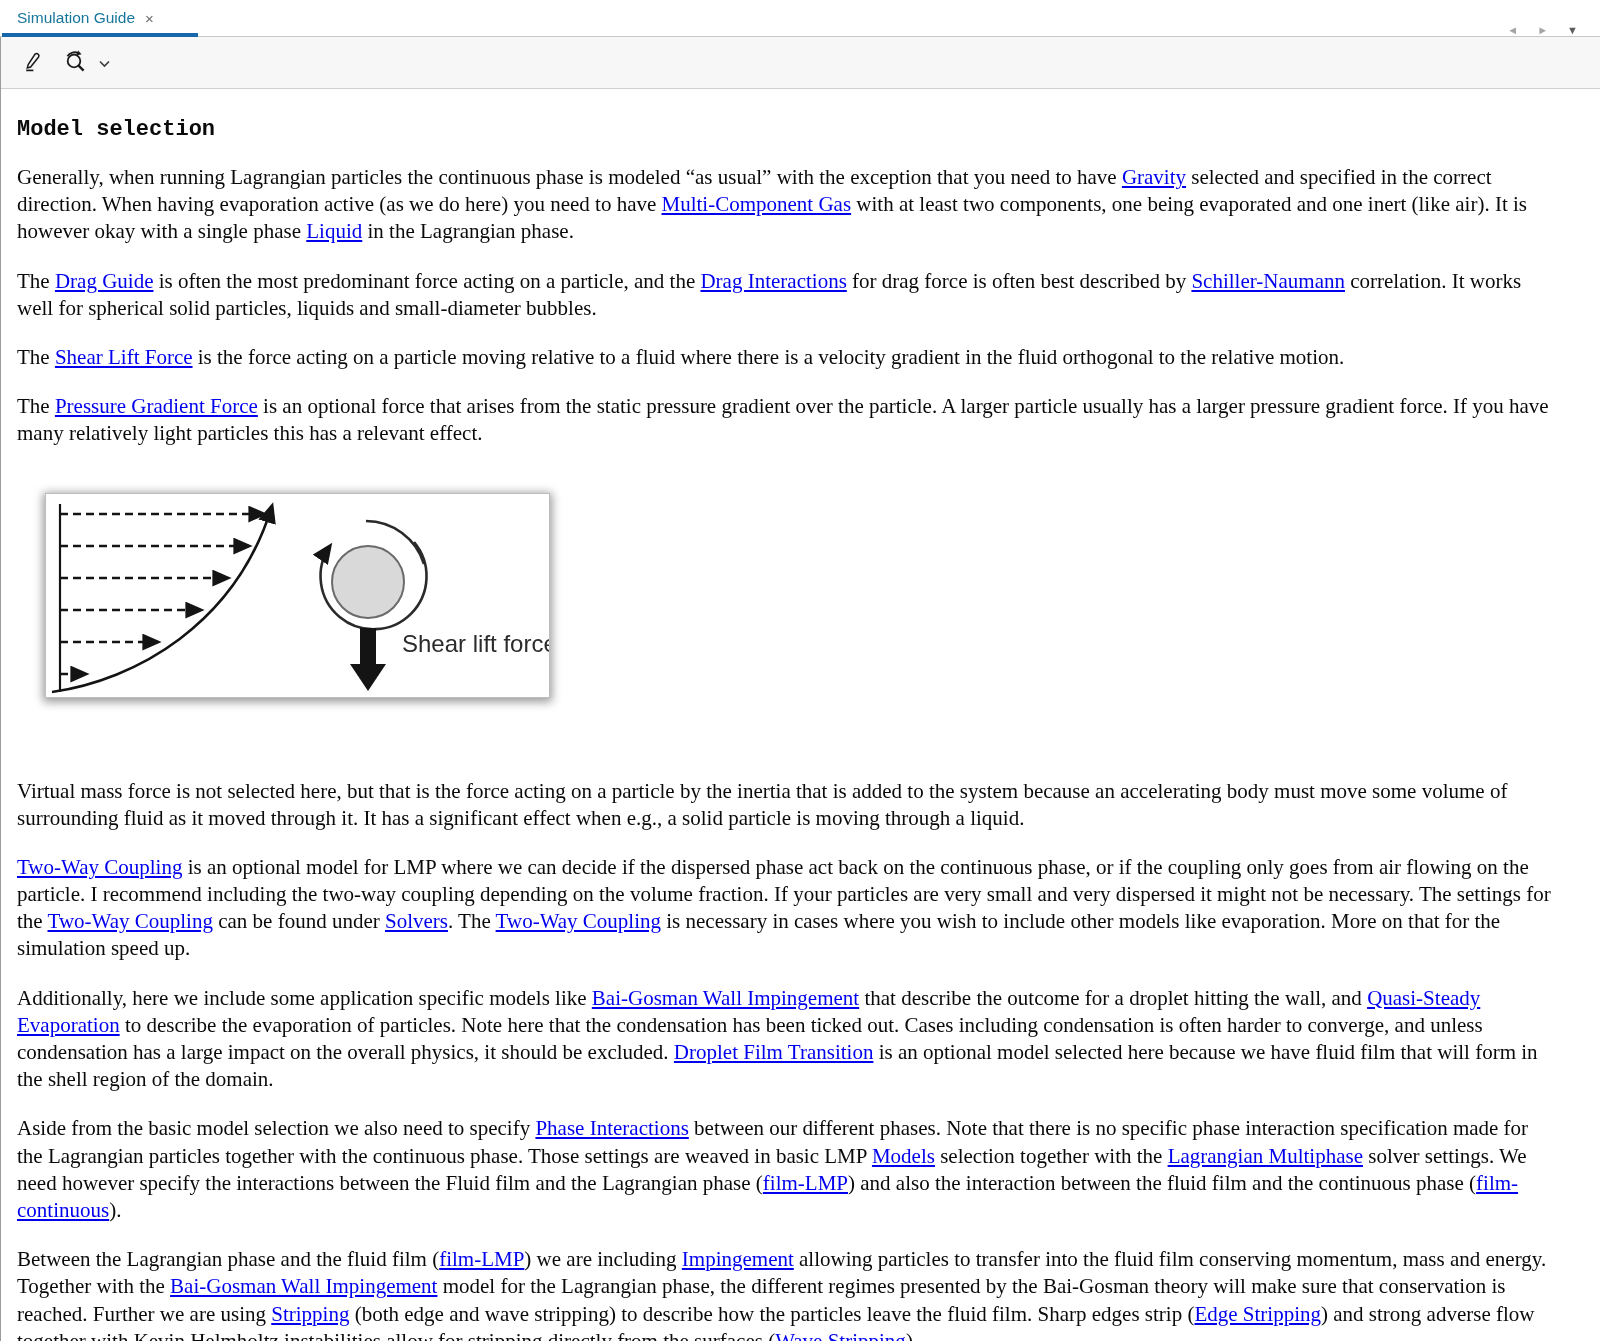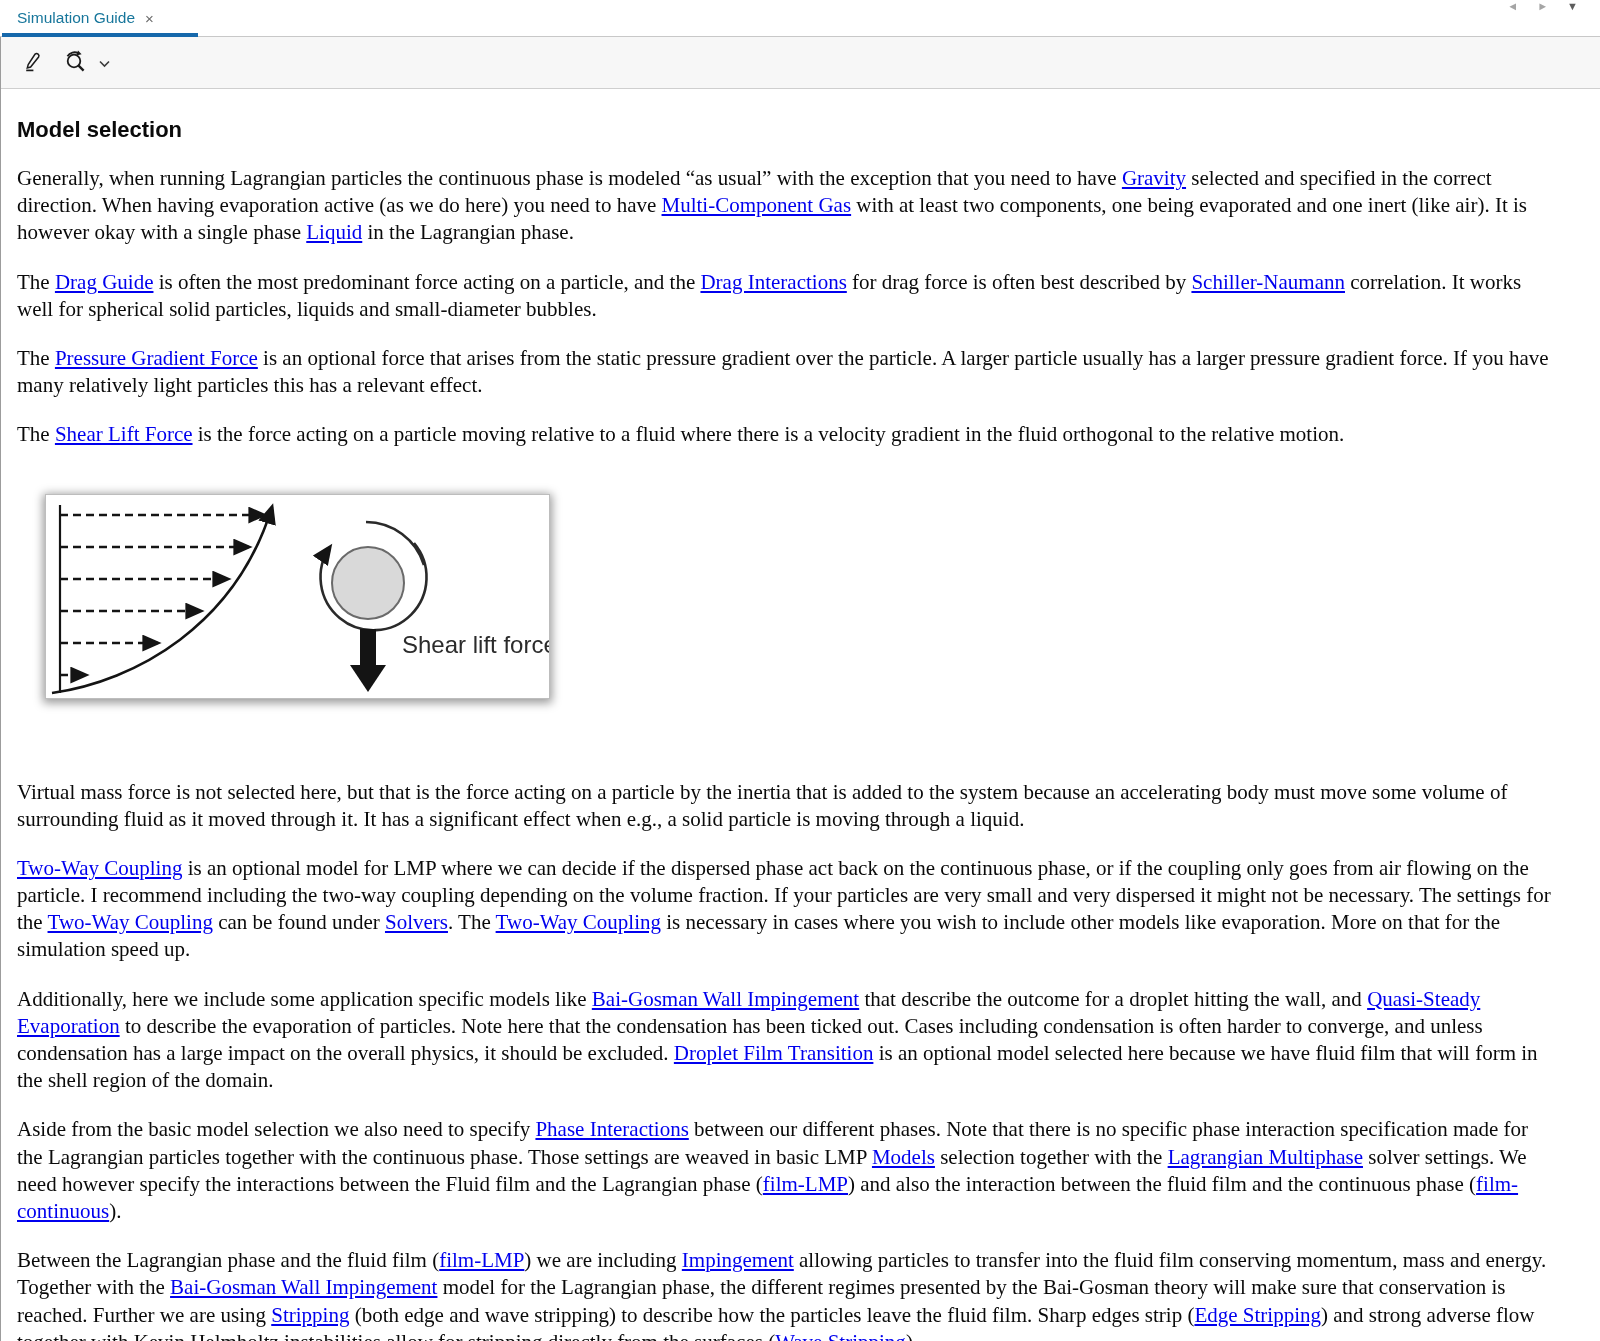--- a/index.html
+++ b/index.html
@@ -9,7 +9,7 @@
   
   .tabbar { position:relative; height:37px; background:#fff;
             border-bottom:1px solid #c8c8c8;
-            display:flex; align-items:flex-start;
+            display:flex; align-items:flex-end;
             font-family:"Liberation Sans", sans-serif; }
   .tab { display:flex; align-items:center; gap:10px; padding:0 14px 0 17px;
          height:100%; cursor:pointer; }

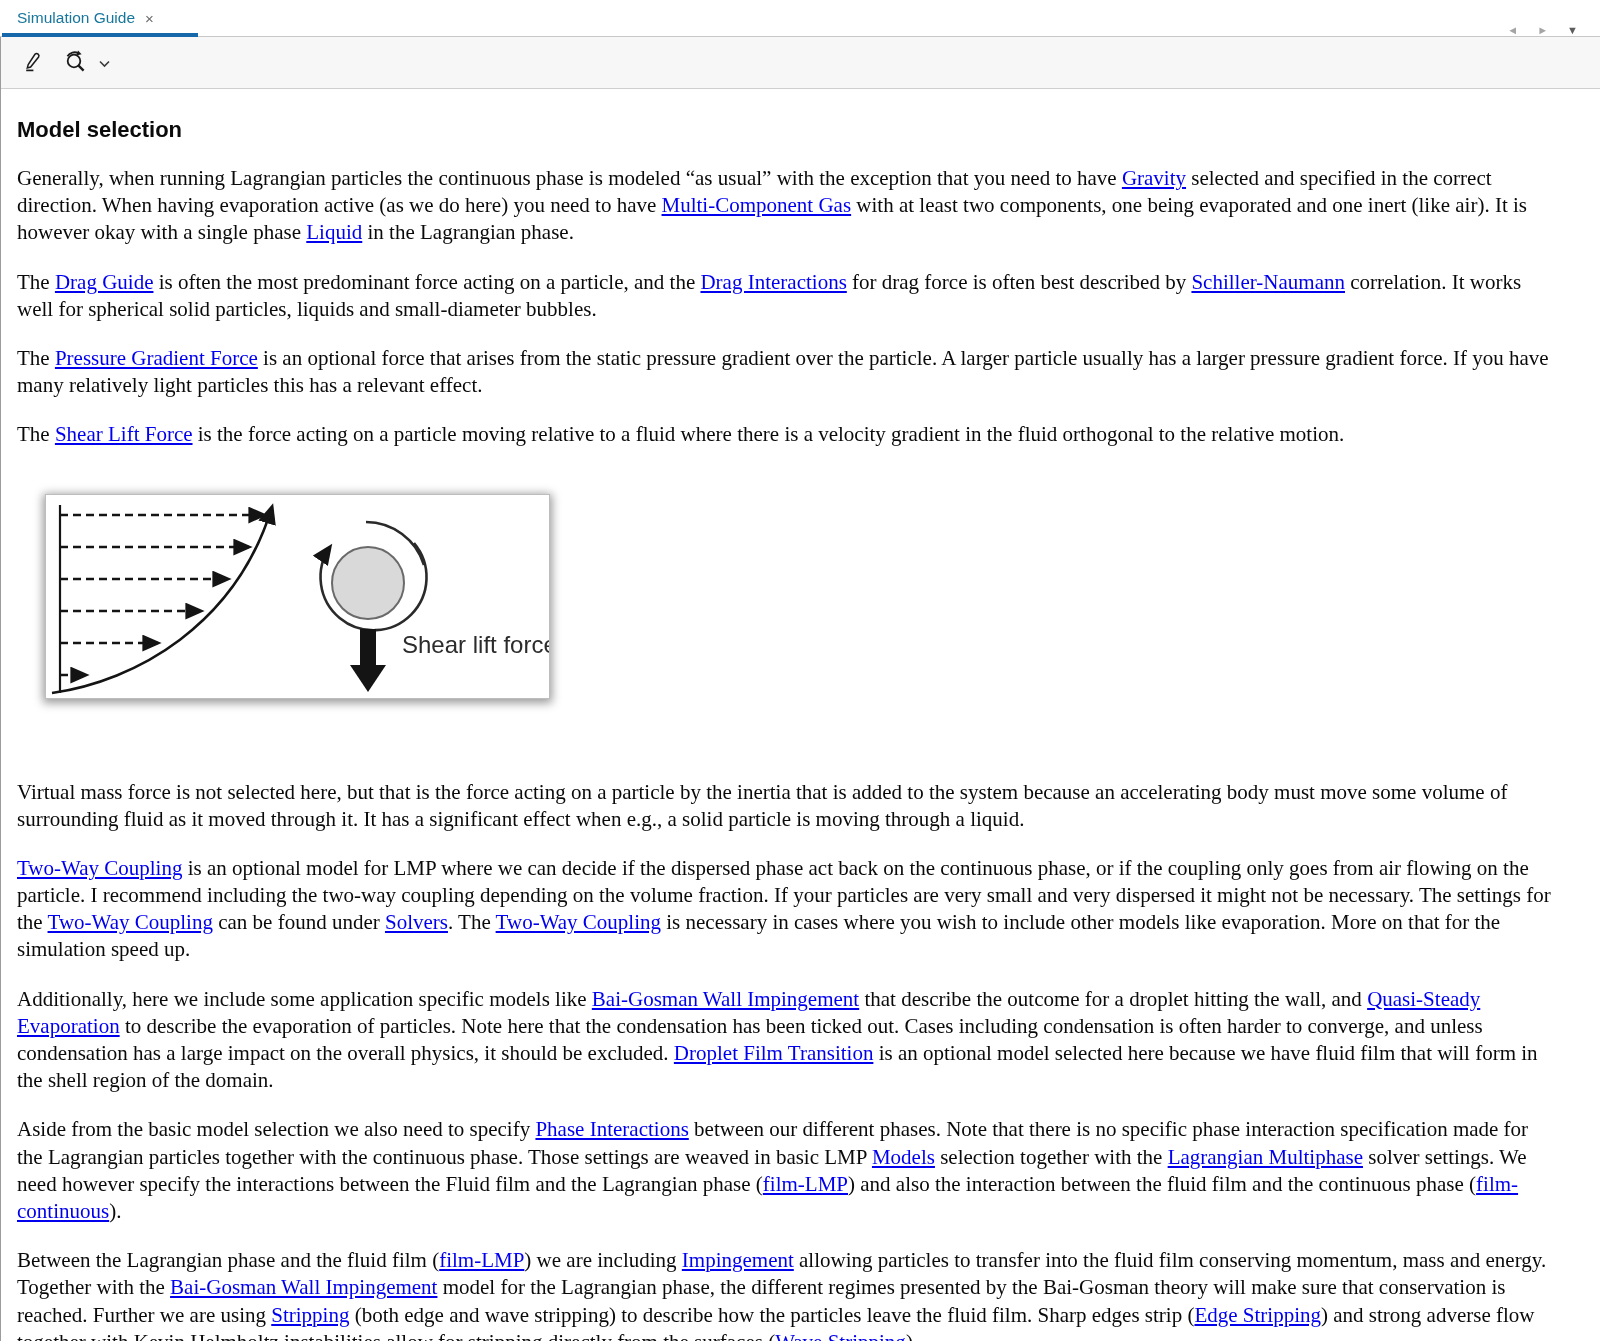--- a/index.html
+++ b/index.html
@@ -35,7 +35,7 @@
   
   .doc { background:#fff; padding:2px 42px 0 16px; color:#0a0a0a; }
   .doc h1 { font-size:22px; font-weight:bold; margin:26px 0 0 0;
-            font-family:Liberation Sans, sans-serif; }
+            font-family:Liberation Mono, monospace; }
   .para { font-size:21px; line-height:1.295; margin-top:22px; }
   a.doclink { color:var(--link,#0000EE); text-decoration:underline; cursor:pointer; }
 

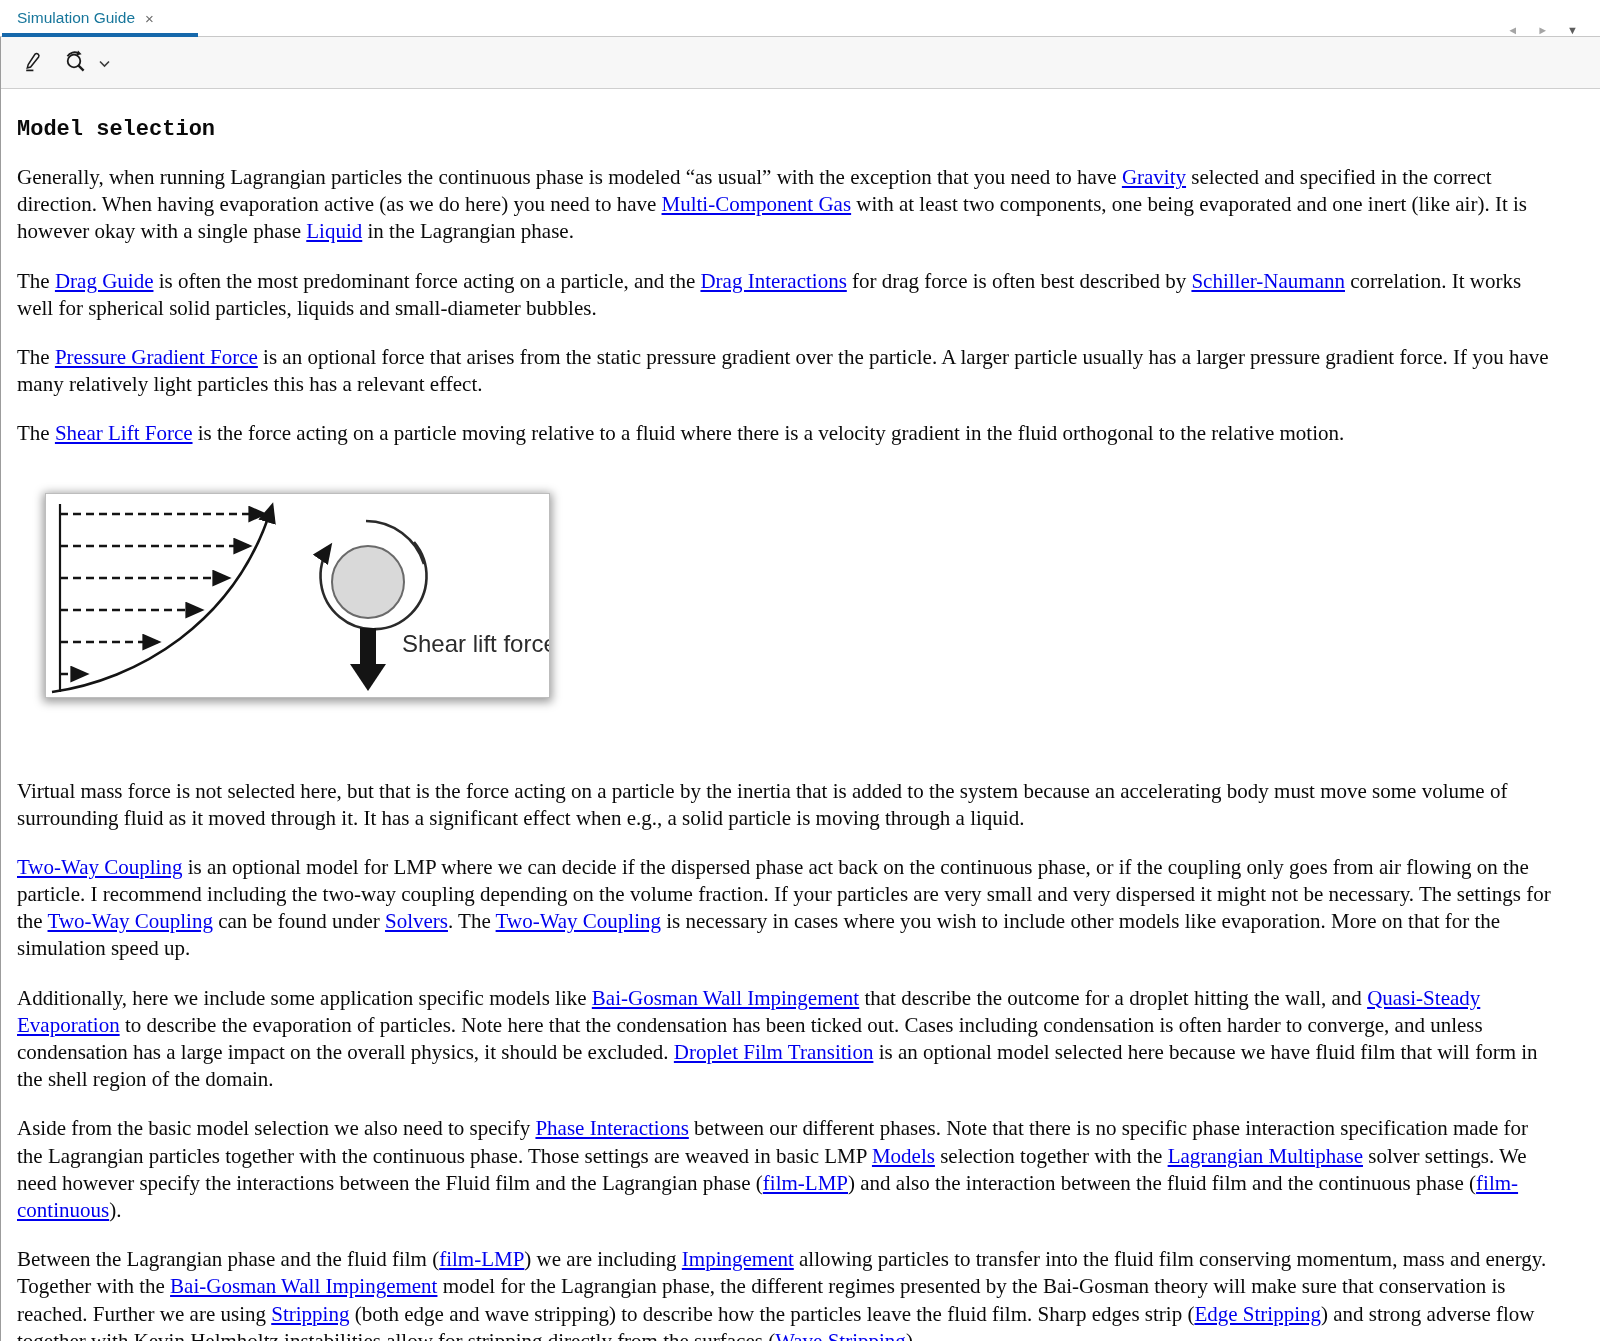--- a/index.html
+++ b/index.html
@@ -98,8 +98,8 @@
     <div id="paras-top">
         <p class="para">Generally, when running Lagrangian particles the continuous phase is modeled “as usual” with the exception that you need to have <a class="doclink" href="#">Gravity</a> selected and specified in the correct direction. When having evaporation active (as we do here) you need to have <a class="doclink" href="#">Multi-Component Gas</a> with at least two components, one being evaporated and one inert (like air). It is however okay with a single phase <a class="doclink" href="#">Liquid</a> in the Lagrangian phase.</p>
         <p class="para">The <a class="doclink" href="#">Drag Guide</a> is often the most predominant force acting on a particle, and the <a class="doclink" href="#">Drag Interactions</a> for drag force is often best described by <a class="doclink" href="#">Schiller-Naumann</a> correlation. It works well for spherical solid particles, liquids and small-diameter bubbles.</p>
+        <p class="para">The <a class="doclink" href="#">Shear Lift Force</a> is the force acting on a particle moving relative to a fluid where there is a velocity gradient in the fluid orthogonal to the relative motion.</p>
         <p class="para">The <a class="doclink" href="#">Pressure Gradient Force</a> is an optional force that arises from the static pressure gradient over the particle. A larger particle usually has a larger pressure gradient force. If you have many relatively light particles this has a relevant effect.</p>
-        <p class="para">The <a class="doclink" href="#">Shear Lift Force</a> is the force acting on a particle moving relative to a fluid where there is a velocity gradient in the fluid orthogonal to the relative motion.</p>
       </div>
 
     <div class="figure-wrap">

